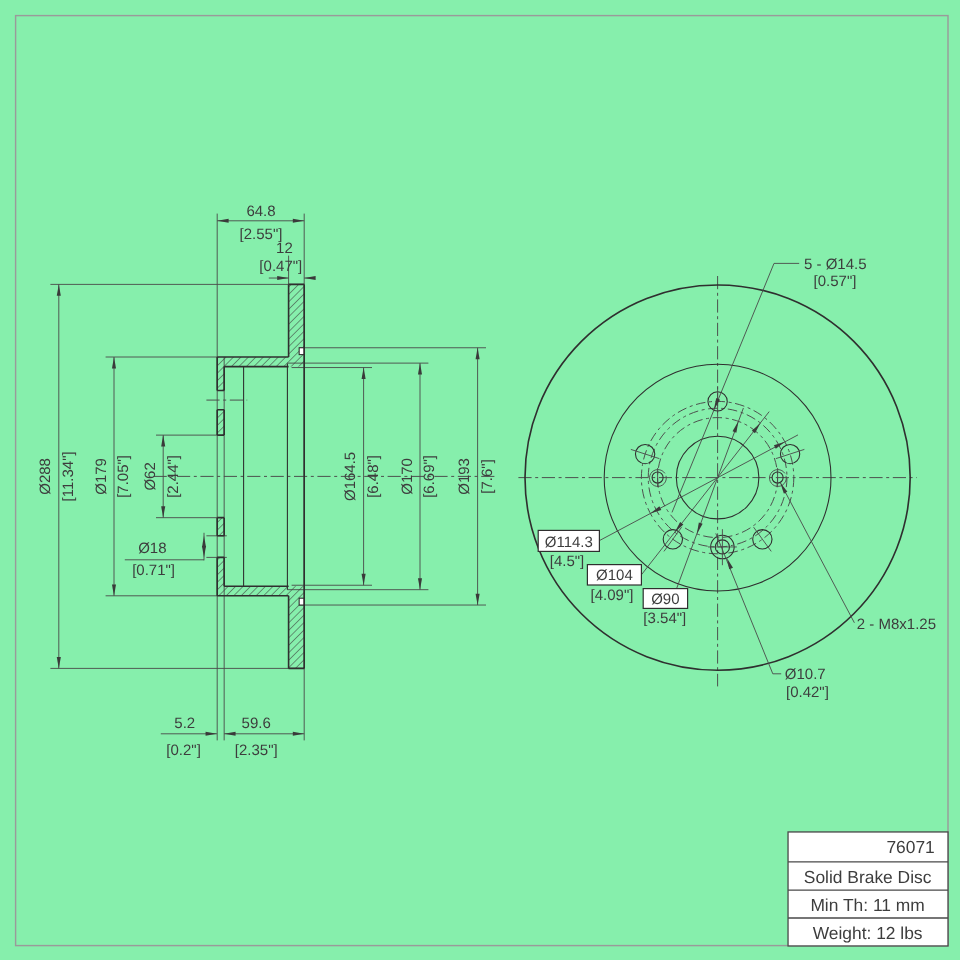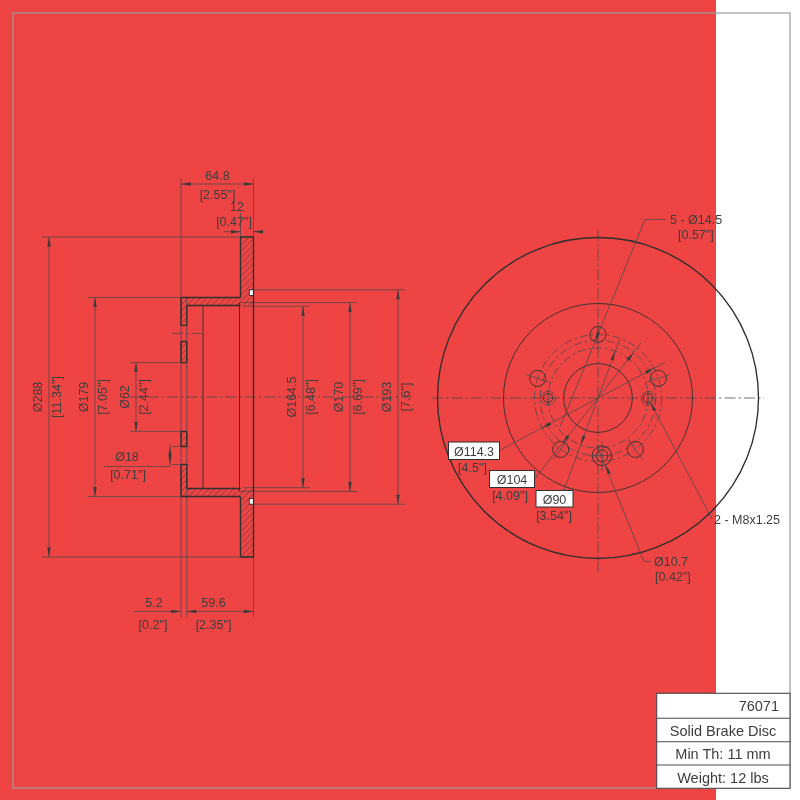--- a/index.html
+++ b/index.html
@@ -3,7 +3,7 @@
 <meta charset="utf-8">
 <style>
   html,body{margin:0;padding:0;background:#ffffff;}
-  .page{position:relative;width:716px;height:800px;background:#ef4444;
+  .page{position:relative;width:800px;height:800px;background:#86efac;
         font-family:"Liberation Sans","DejaVu Sans",sans-serif;}
   svg{display:block;}
   text{fill:#3d3d3d;font-family:"Liberation Sans","DejaVu Sans",sans-serif;}

